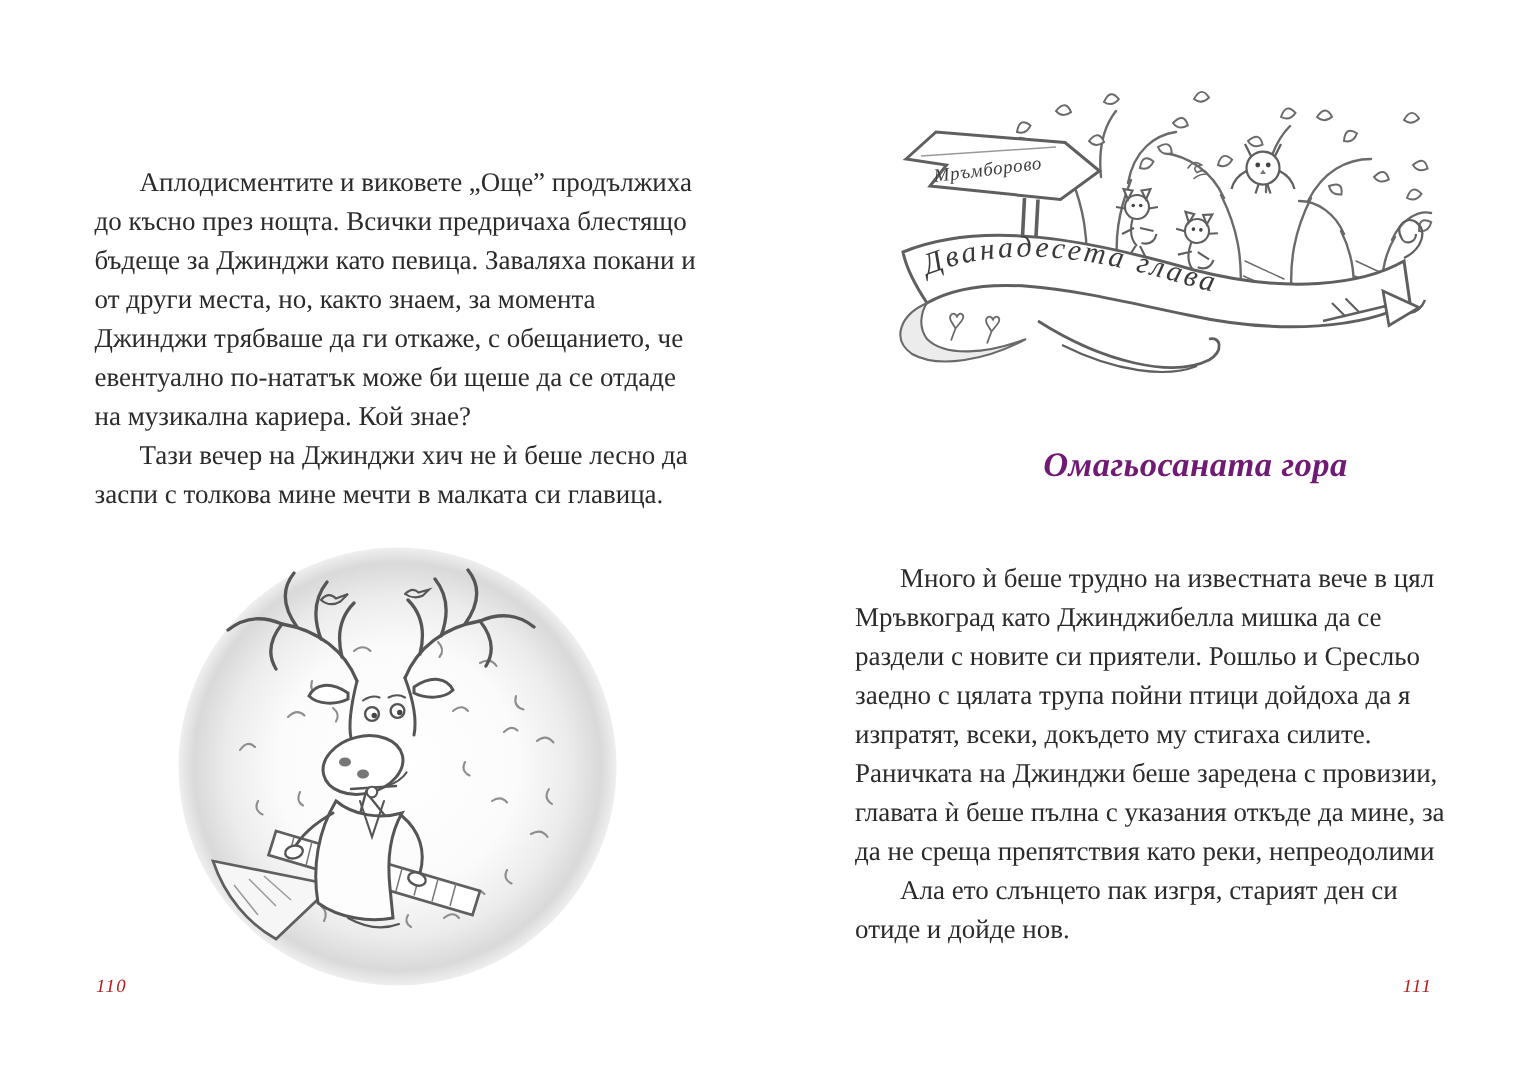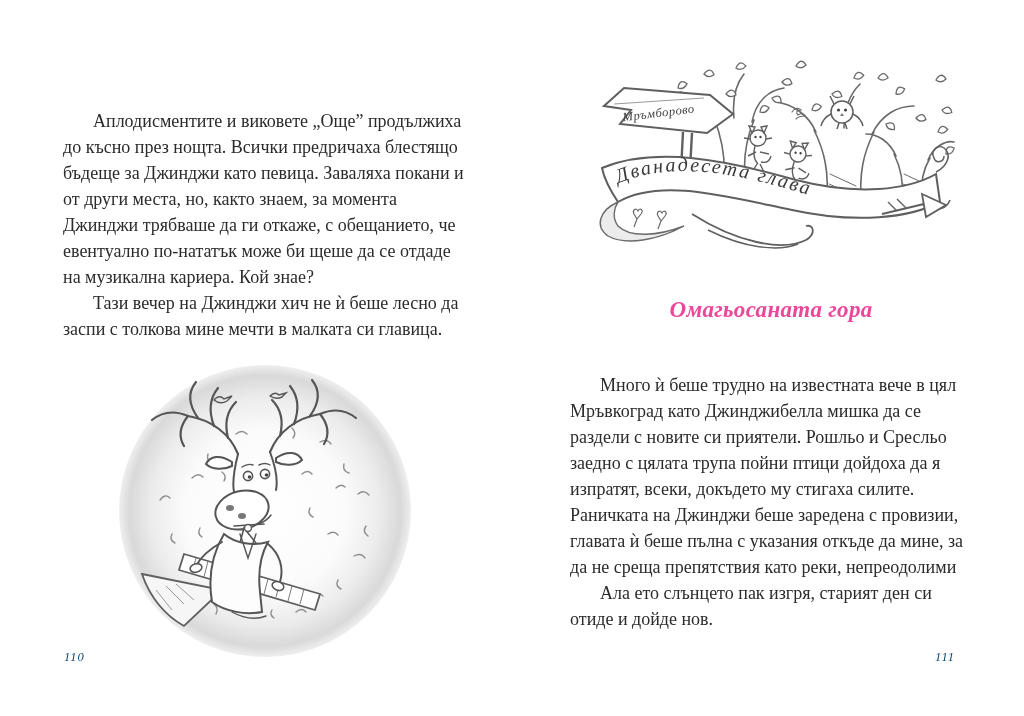--- a/index.html
+++ b/index.html
@@ -9,8 +9,8 @@
   .textcol p{margin:0;text-indent:30px;}
   .left-col{left:63px;top:64px;width:402px;margin-top:44px;}
   .right-col{left:570px;top:372px;width:402px;}
-  .chapter-title{position:absolute;left:570px;top:297px;width:402px;margin:0;text-align:center;
-                 font-size:23px;font-weight:bold;font-style:italic;color:#ec4899;letter-spacing:.3px;}
+  .chapter-title{position:absolute;left:596px;top:297px;width:402px;margin:0;text-align:center;
+                 font-size:23px;font-weight:bold;font-style:italic;color:#701a75;letter-spacing:.3px;}
   .pagenum{position:absolute;top:650px;font-size:12.5px;font-style:italic;color:#0c4a6e;letter-spacing:1px;}
   .num-left{left:64px;}
   .num-right{left:898px;width:57px;text-align:right;}

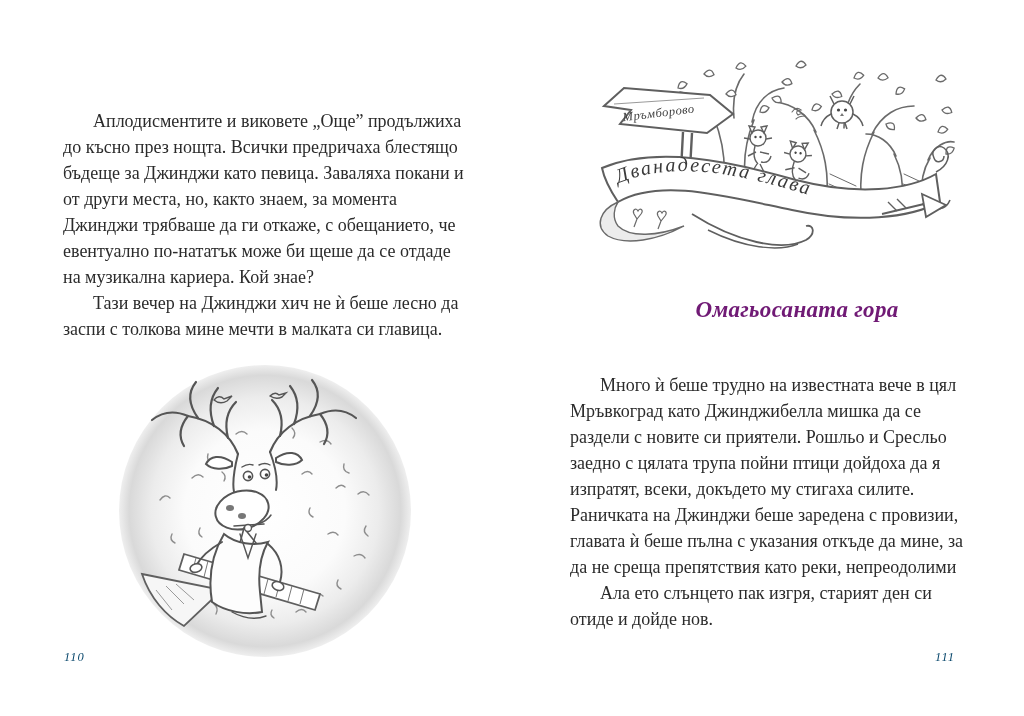--- a/index.html
+++ b/index.html
@@ -11,7 +11,7 @@
   .right-col{left:570px;top:372px;width:402px;}
   .chapter-title{position:absolute;left:596px;top:297px;width:402px;margin:0;text-align:center;
                  font-size:23px;font-weight:bold;font-style:italic;color:#701a75;letter-spacing:.3px;}
-  .pagenum{position:absolute;top:650px;font-size:12.5px;font-style:italic;color:#0c4a6e;letter-spacing:1px;}
+  .pagenum{position:absolute;top:650px;font-size:12.5px;font-style:italic;color:#b91c1c;letter-spacing:1px;}
   .num-left{left:64px;}
   .num-right{left:898px;width:57px;text-align:right;}
   .illus-forest{position:absolute;left:586px;top:54px;width:372px;height:212px;}

